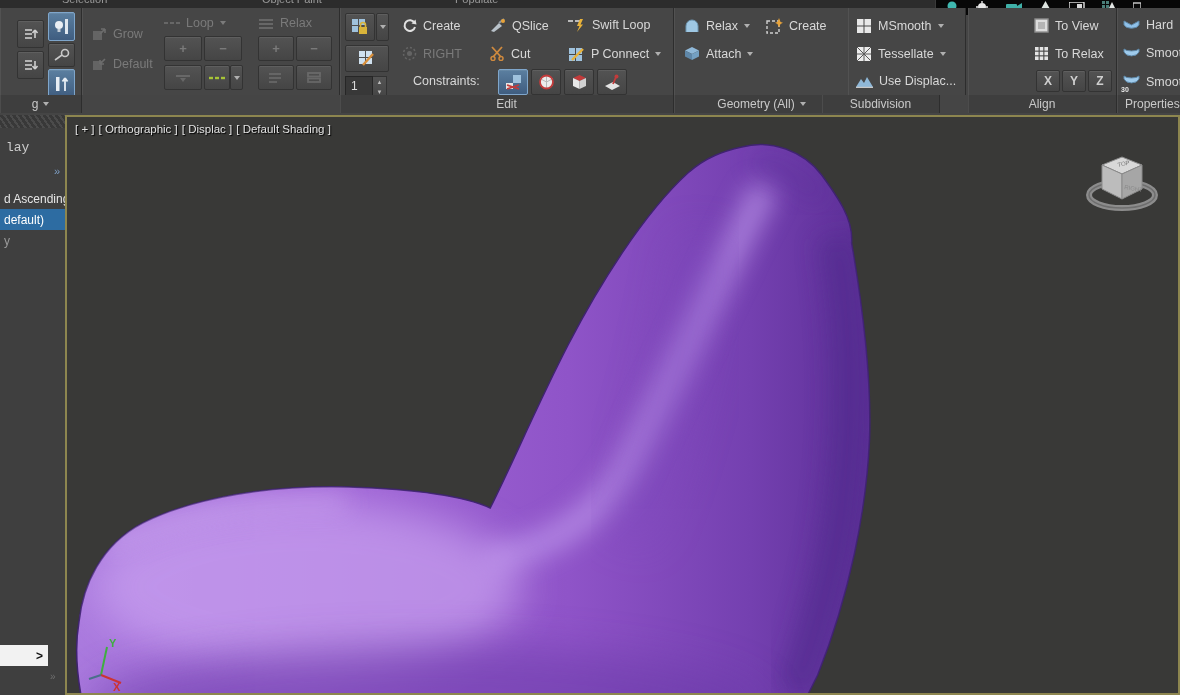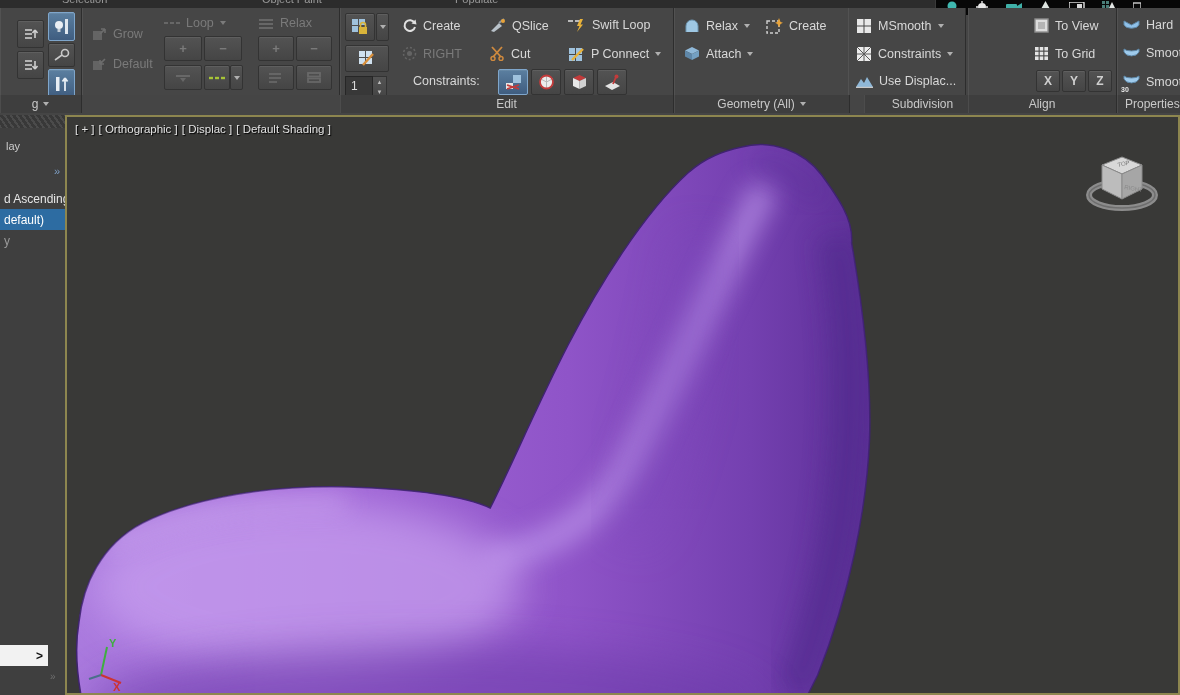--- a/index.html
+++ b/index.html
@@ -402,7 +402,7 @@
           <rect x="1" y="1" width="14" height="14" fill="#ececec"></rect>
           <path d="M1 8 h14 M8 1 v14 M1 1 l14 14 M15 1 L1 15" stroke="#5a5a5a" stroke-width="1"></path>
         </svg>
-      <span>Constraints</span>
+      <span>Tessellate</span>
         <span class="caret sm"></span>
     </div>
     <div class="flat" style="left:8px;top:66px;width:100px;overflow:hidden">

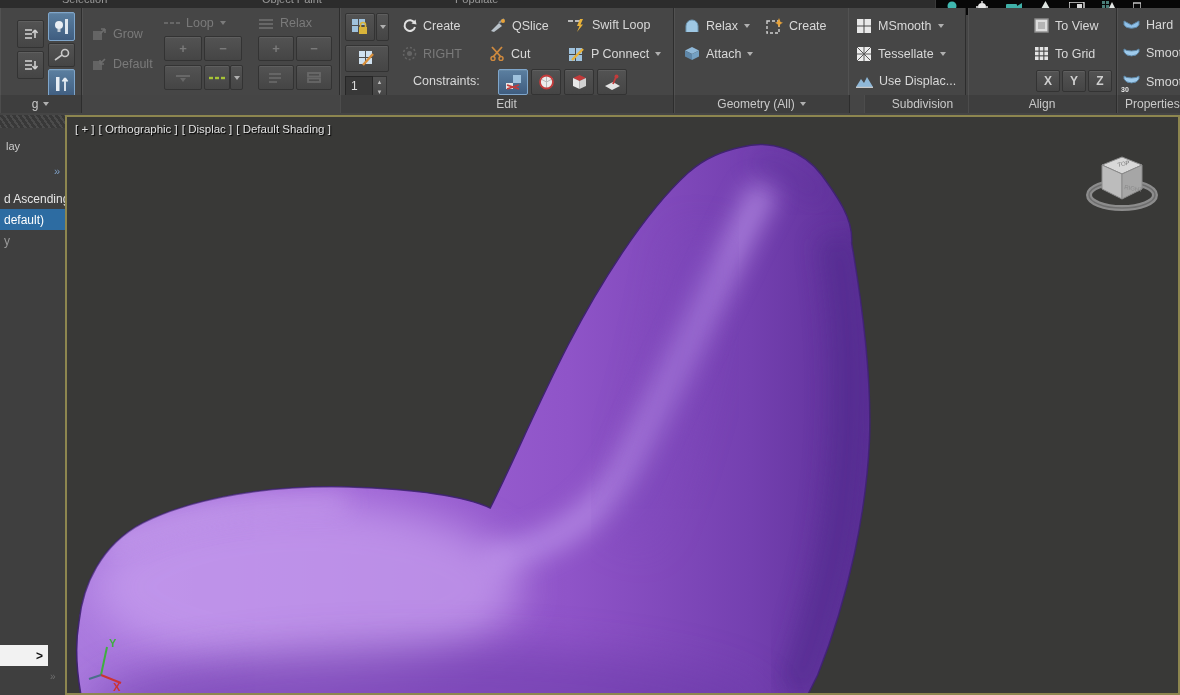--- a/index.html
+++ b/index.html
@@ -439,7 +439,7 @@
             <rect x="10.4" y="10.4" width="3.6" height="3.6"></rect>
           </g>
         </svg>
-      <span>To Grid</span>
+      <span>To Relax</span>
     </div>
     <div class="rbtn xyzbtn" style="left:68px;top:62px">
         <span>X</span>

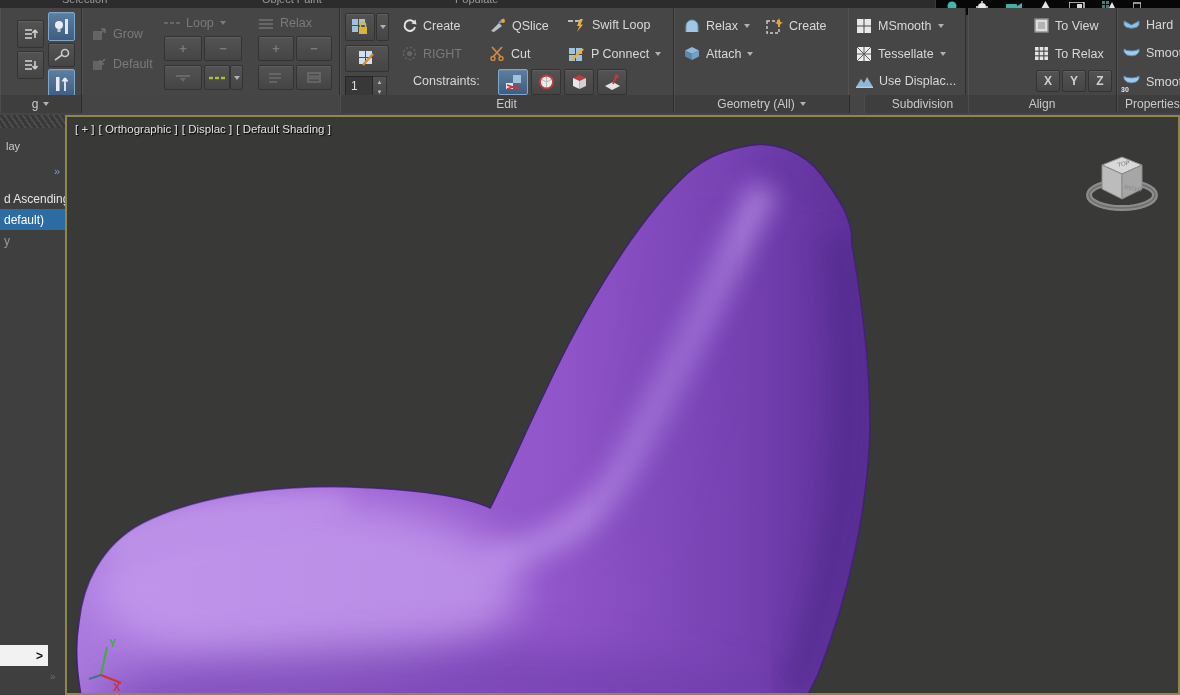--- a/index.html
+++ b/index.html
@@ -413,7 +413,7 @@
       <span style="white-space:nowrap">Use Displac...</span>
     </div>
   </div>
-  <div class="plabel" style="left:864px;width:117px">
+  <div class="plabel" style="left:822px;width:117px">
       <span>Subdivision</span>
     </div>
 

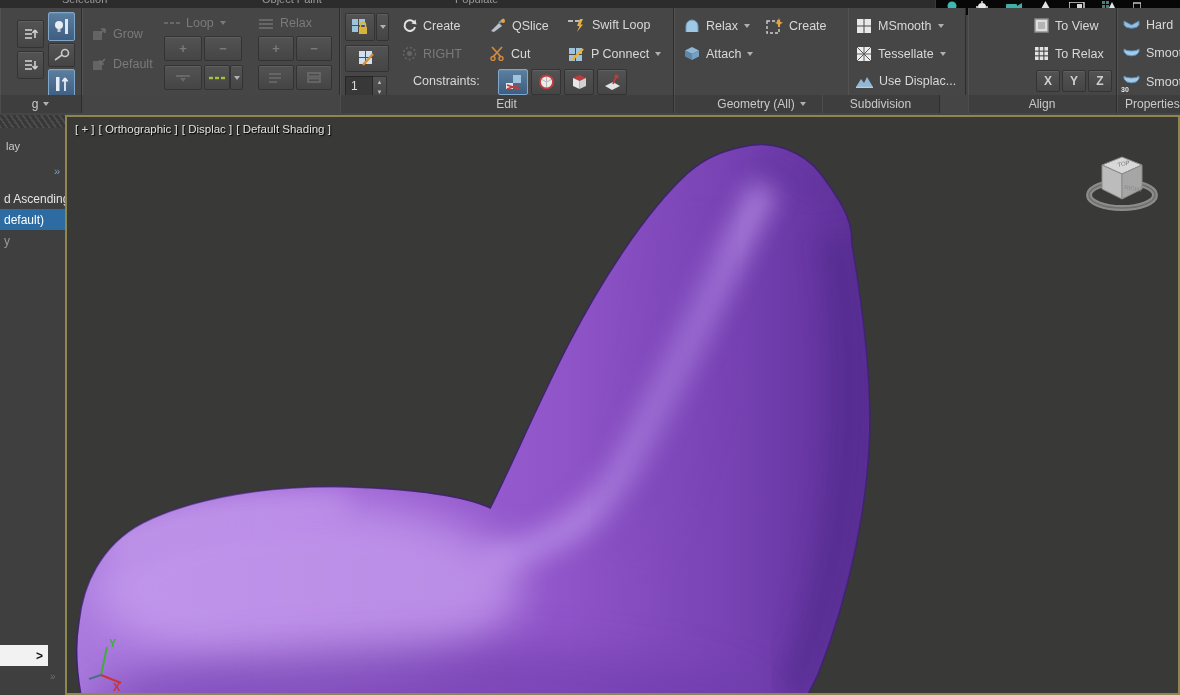--- a/index.html
+++ b/index.html
@@ -30,7 +30,7 @@
   
   #sidebar{position:absolute;left:0;top:115px;width:65px;height:580px;background:#3f3f3f;overflow:hidden;}
   #sidebar .hatch{height:13px;background:repeating-linear-gradient(55deg,#4b4b4b 0 2px,#383838 2px 5px);}
-  #sb-partial{color:#cccccc;font-size:11px;padding:12px 4px 0 6px;}
+  #sb-partial{color:#cccccc;font-size:13px;padding:12px 4px 0 6px;font-family:Liberation Mono, monospace;}
   #sb-chevrons{position:absolute;right:6px;top:50px;color:#7d9ec4;font-size:11px;letter-spacing:-1px;}
   .sbrow{height:21px;font-size:12px;color:#e6e6e6;display:flex;align-items:center;padding-left:4px;white-space:nowrap;}
   .sbrow.sel{background:#2d6ca2;color:#fff;}

